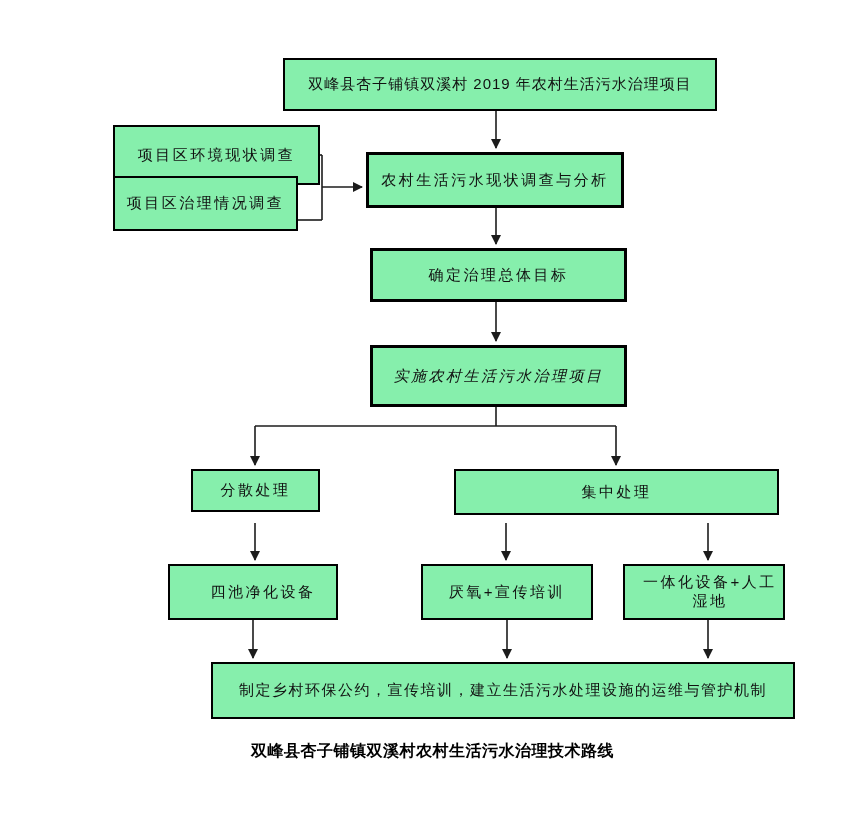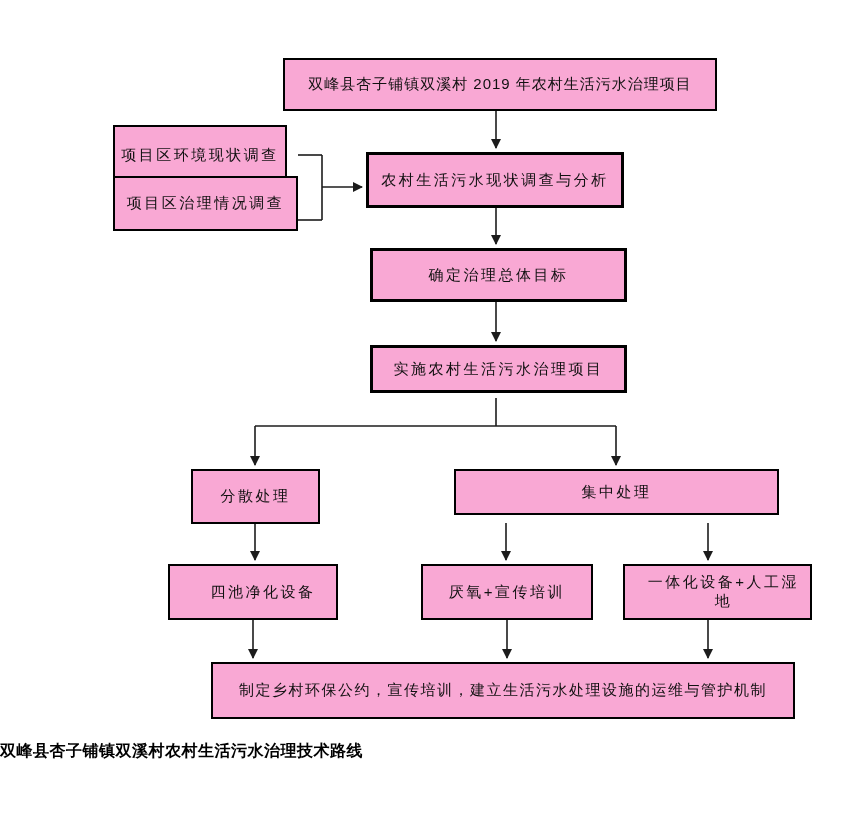--- a/index.html
+++ b/index.html
@@ -28,7 +28,7 @@
     position: absolute;
     box-sizing: border-box;
     border: 2px solid #000000;
-    background: #f9a8d4;
+    background: #86efac;
     display: flex;
     align-items: center;
     justify-content: center;

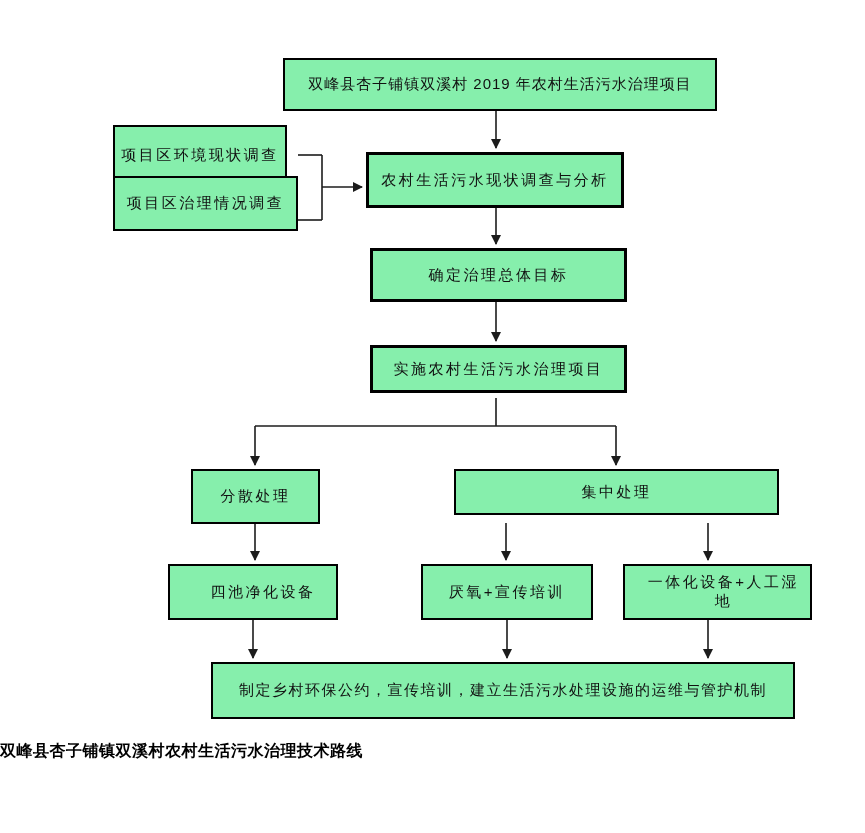--- a/index.html
+++ b/index.html
@@ -44,7 +44,7 @@
 
   
   .n-project          { left: 283px; top: 58px;  width: 434px; height: 53px; }
-  .n-env-survey       { left: 113px; top: 125px; width: 174px; height: 60px; }
+  .n-env-survey       { left: 113px; top: 125px; width: 207px; height: 60px; }
   .n-treat-survey     { left: 113px; top: 176px; width: 185px; height: 55px; }
   .n-analysis         { left: 366px; top: 152px; width: 258px; height: 56px; }
   .n-goal             { left: 370px; top: 248px; width: 257px; height: 54px; }

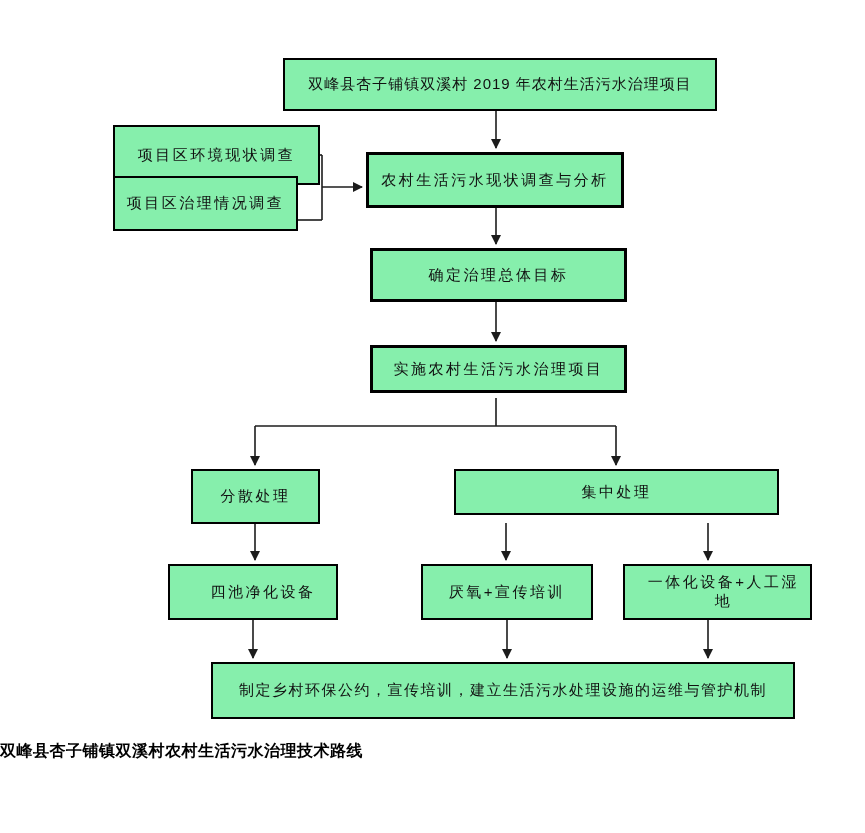--- a/index.html
+++ b/index.html
@@ -48,7 +48,7 @@
   .n-treat-survey     { left: 113px; top: 176px; width: 185px; height: 55px; }
   .n-analysis         { left: 366px; top: 152px; width: 258px; height: 56px; }
   .n-goal             { left: 370px; top: 248px; width: 257px; height: 54px; }
-  .n-implement        { left: 370px; top: 345px; width: 257px; height: 48px; }
+  .n-implement        { left: 370px; top: 345px; width: 257px; height: 62px; font-style: italic; }
   .n-dispersed        { left: 191px; top: 469px; width: 129px; height: 55px; }
   .n-centralized      { left: 454px; top: 469px; width: 325px; height: 46px; }
   .n-four-pond        { left: 168px; top: 564px; width: 170px; height: 56px; padding-left: 26px; }

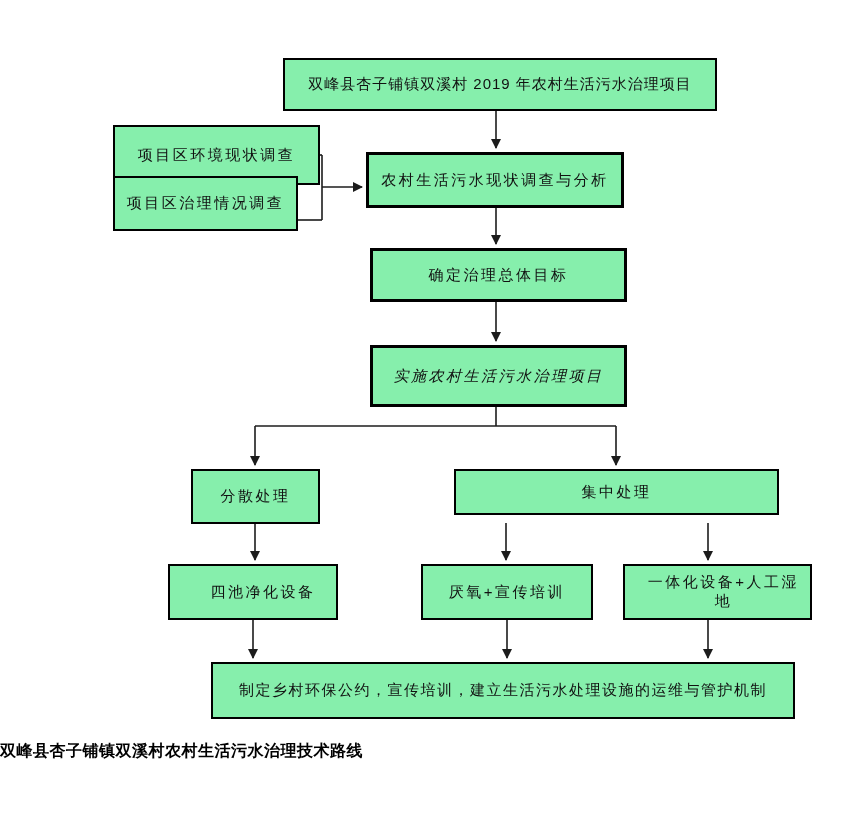--- a/index.html
+++ b/index.html
@@ -49,7 +49,7 @@
   .n-analysis         { left: 366px; top: 152px; width: 258px; height: 56px; }
   .n-goal             { left: 370px; top: 248px; width: 257px; height: 54px; }
   .n-implement        { left: 370px; top: 345px; width: 257px; height: 62px; font-style: italic; }
-  .n-dispersed        { left: 191px; top: 469px; width: 129px; height: 55px; }
+  .n-dispersed        { left: 191px; top: 469px; width: 129px; height: 43px; }
   .n-centralized      { left: 454px; top: 469px; width: 325px; height: 46px; }
   .n-four-pond        { left: 168px; top: 564px; width: 170px; height: 56px; padding-left: 26px; }
   .n-anaerobic        { left: 421px; top: 564px; width: 172px; height: 56px; }

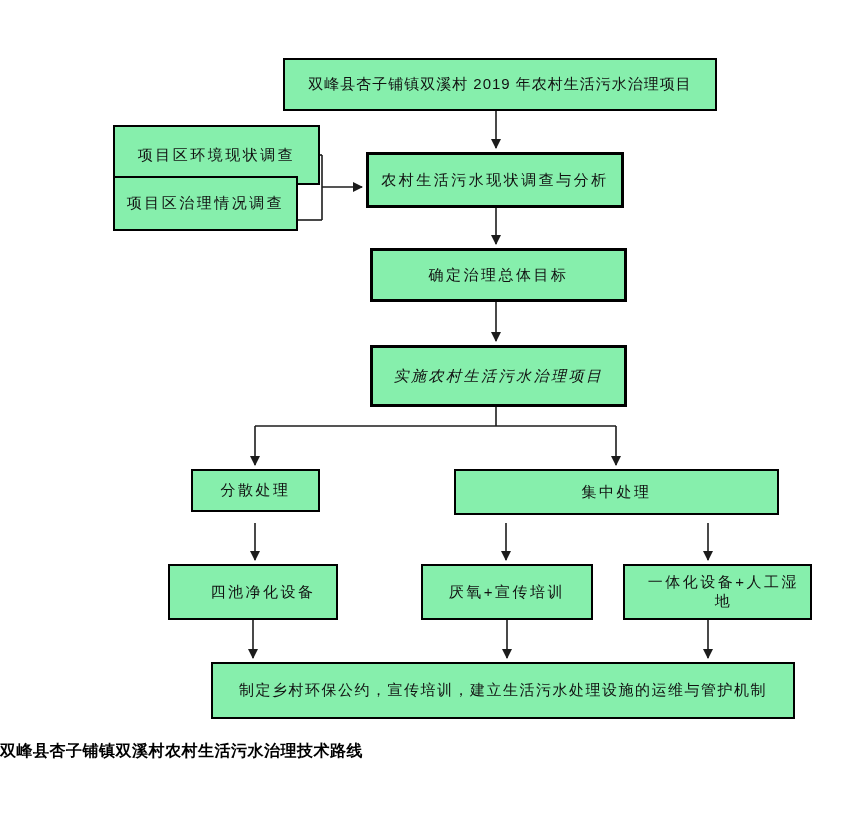--- a/index.html
+++ b/index.html
@@ -53,7 +53,7 @@
   .n-centralized      { left: 454px; top: 469px; width: 325px; height: 46px; }
   .n-four-pond        { left: 168px; top: 564px; width: 170px; height: 56px; padding-left: 26px; }
   .n-anaerobic        { left: 421px; top: 564px; width: 172px; height: 56px; }
-  .n-integrated       { left: 623px; top: 564px; width: 189px; height: 56px; padding-left: 18px; }
+  .n-integrated       { left: 623px; top: 564px; width: 162px; height: 56px; padding-left: 18px; }
   .n-mechanism        { left: 211px; top: 662px; width: 584px; height: 57px; }
 
   .caption {

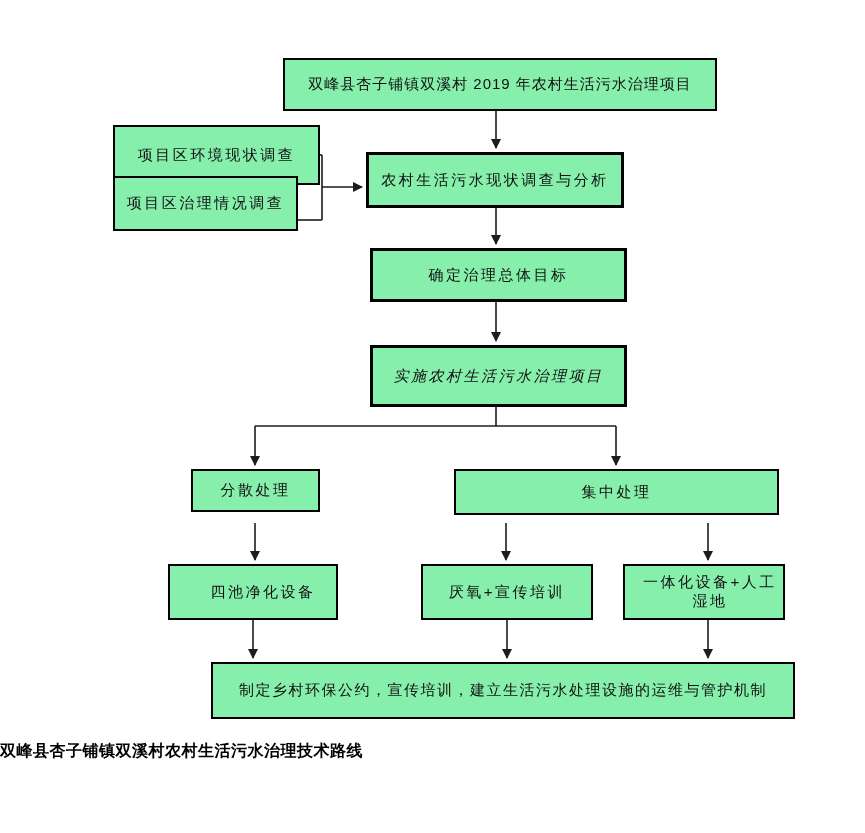--- a/index.html
+++ b/index.html
@@ -61,6 +61,7 @@
     left: 0;
     top: 741px;
     width: 865px;
+    text-align: center;
     font-weight: bold;
     font-size: 16px;
     letter-spacing: 0.5px;

